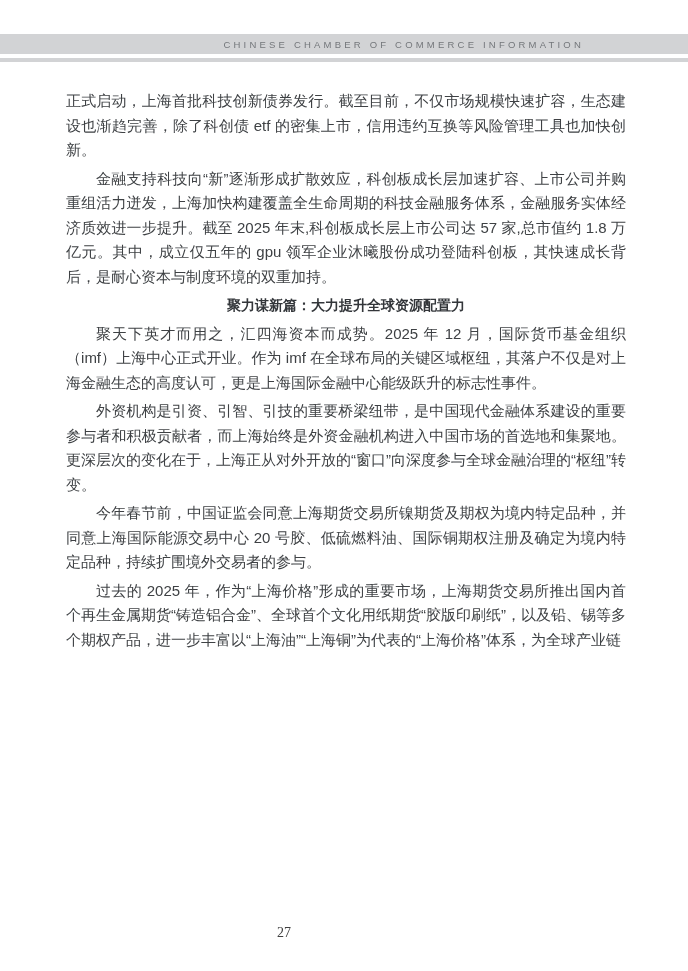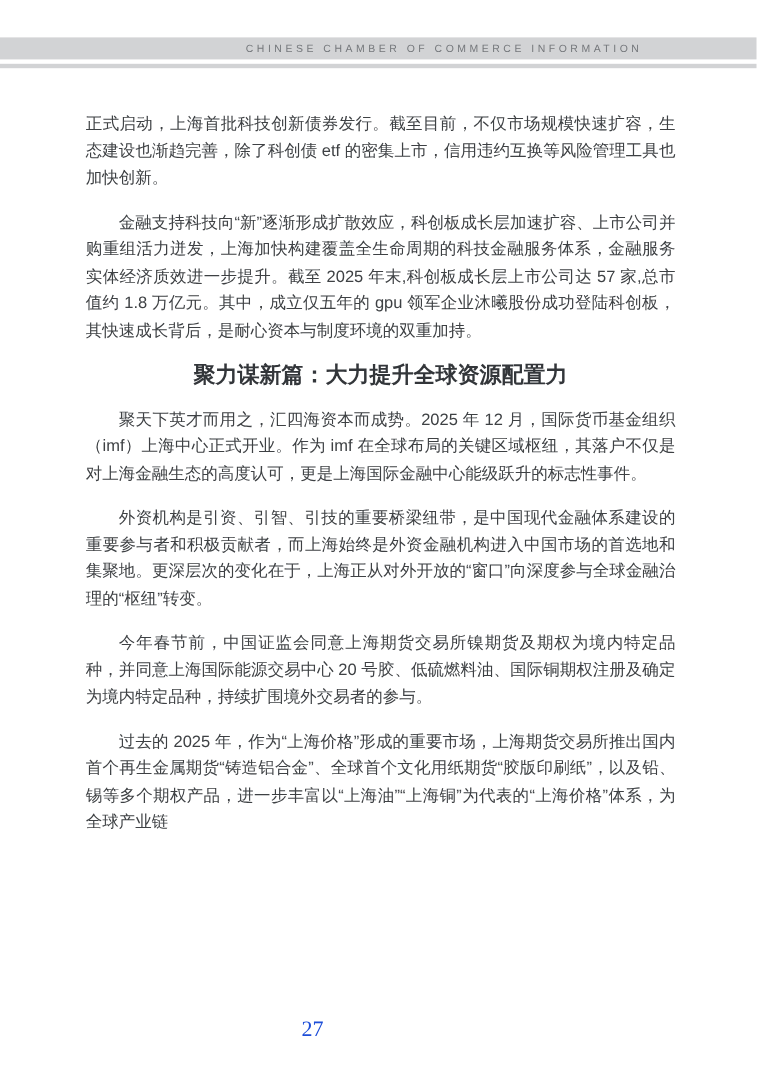--- a/index.html
+++ b/index.html
@@ -56,7 +56,7 @@
     text-align: justify;
   }
   .para {
-    margin: 16px;
+    margin: 4px;
     text-indent: 2em;
   }
   .para.no-indent {

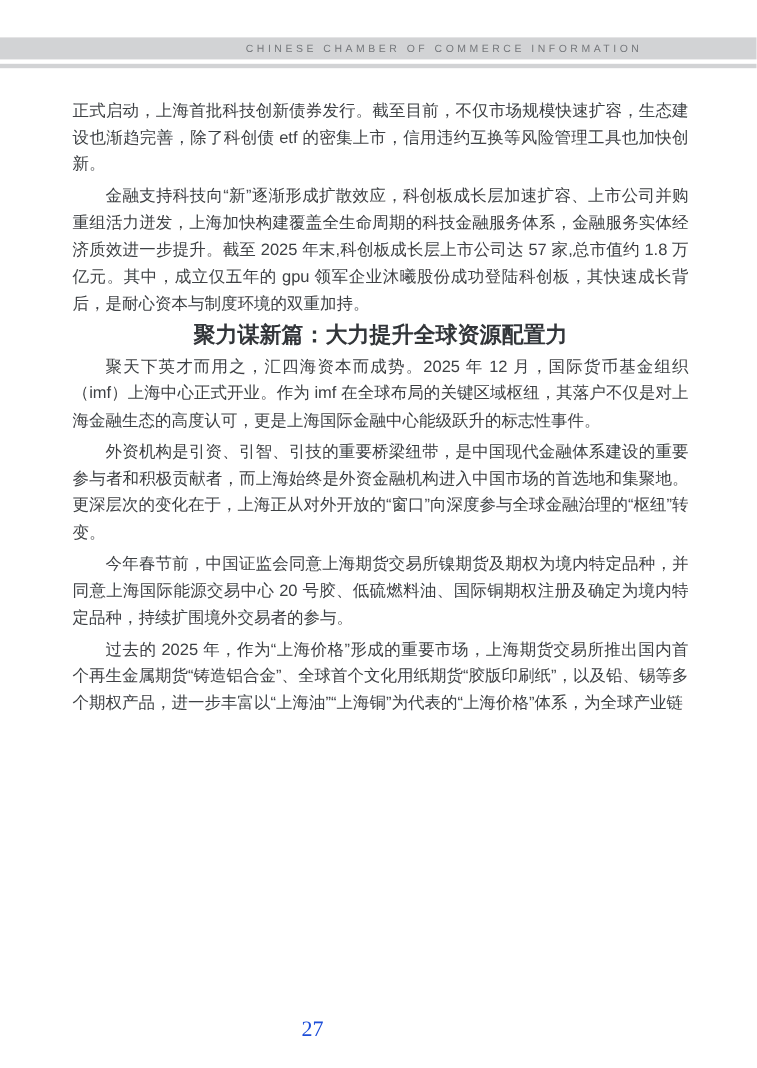--- a/index.html
+++ b/index.html
@@ -64,7 +64,7 @@
   }
   .section-heading {
     margin: 0;
-    font-size: 20px;
+    font-size: 14px;
     font-weight: bold;
     color: #33363a;
     text-align: center;

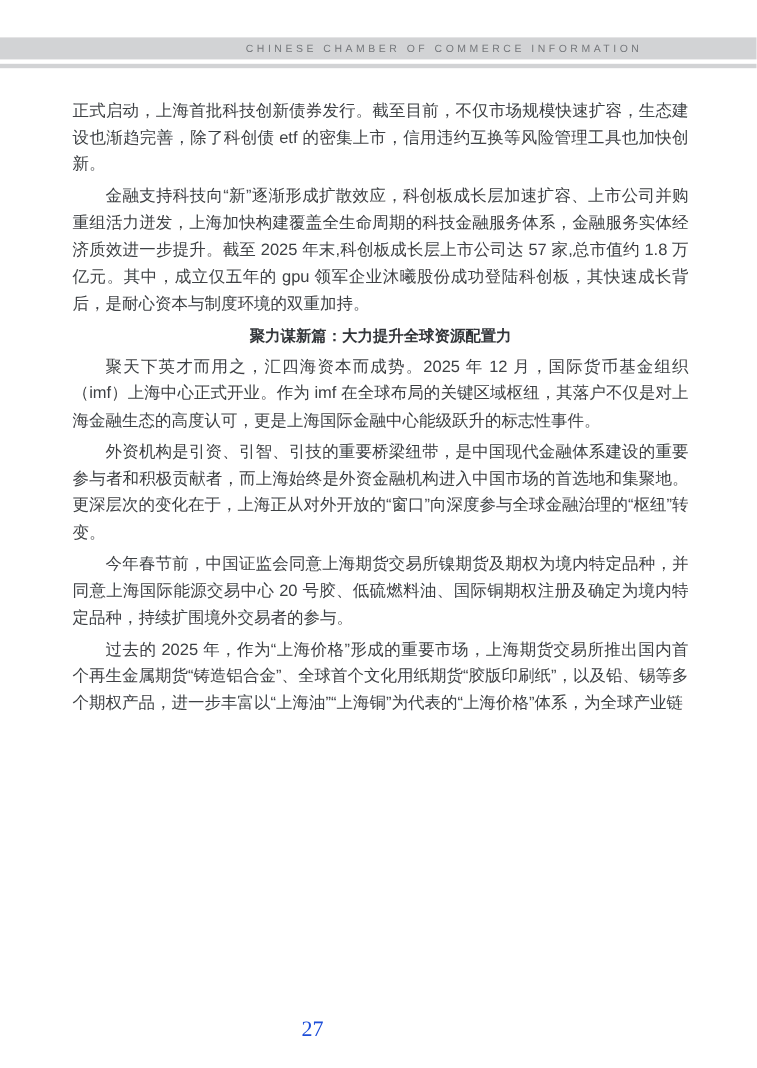--- a/index.html
+++ b/index.html
@@ -79,8 +79,8 @@
     width: 568px;
     text-align: center;
     font-family: "Liberation Serif", "DejaVu Serif", serif;
-    font-size: 20px;
-    color: #1d4ed8;
+    font-size: 14px;
+    color: #404040;
   }
 </style>
 </head>

